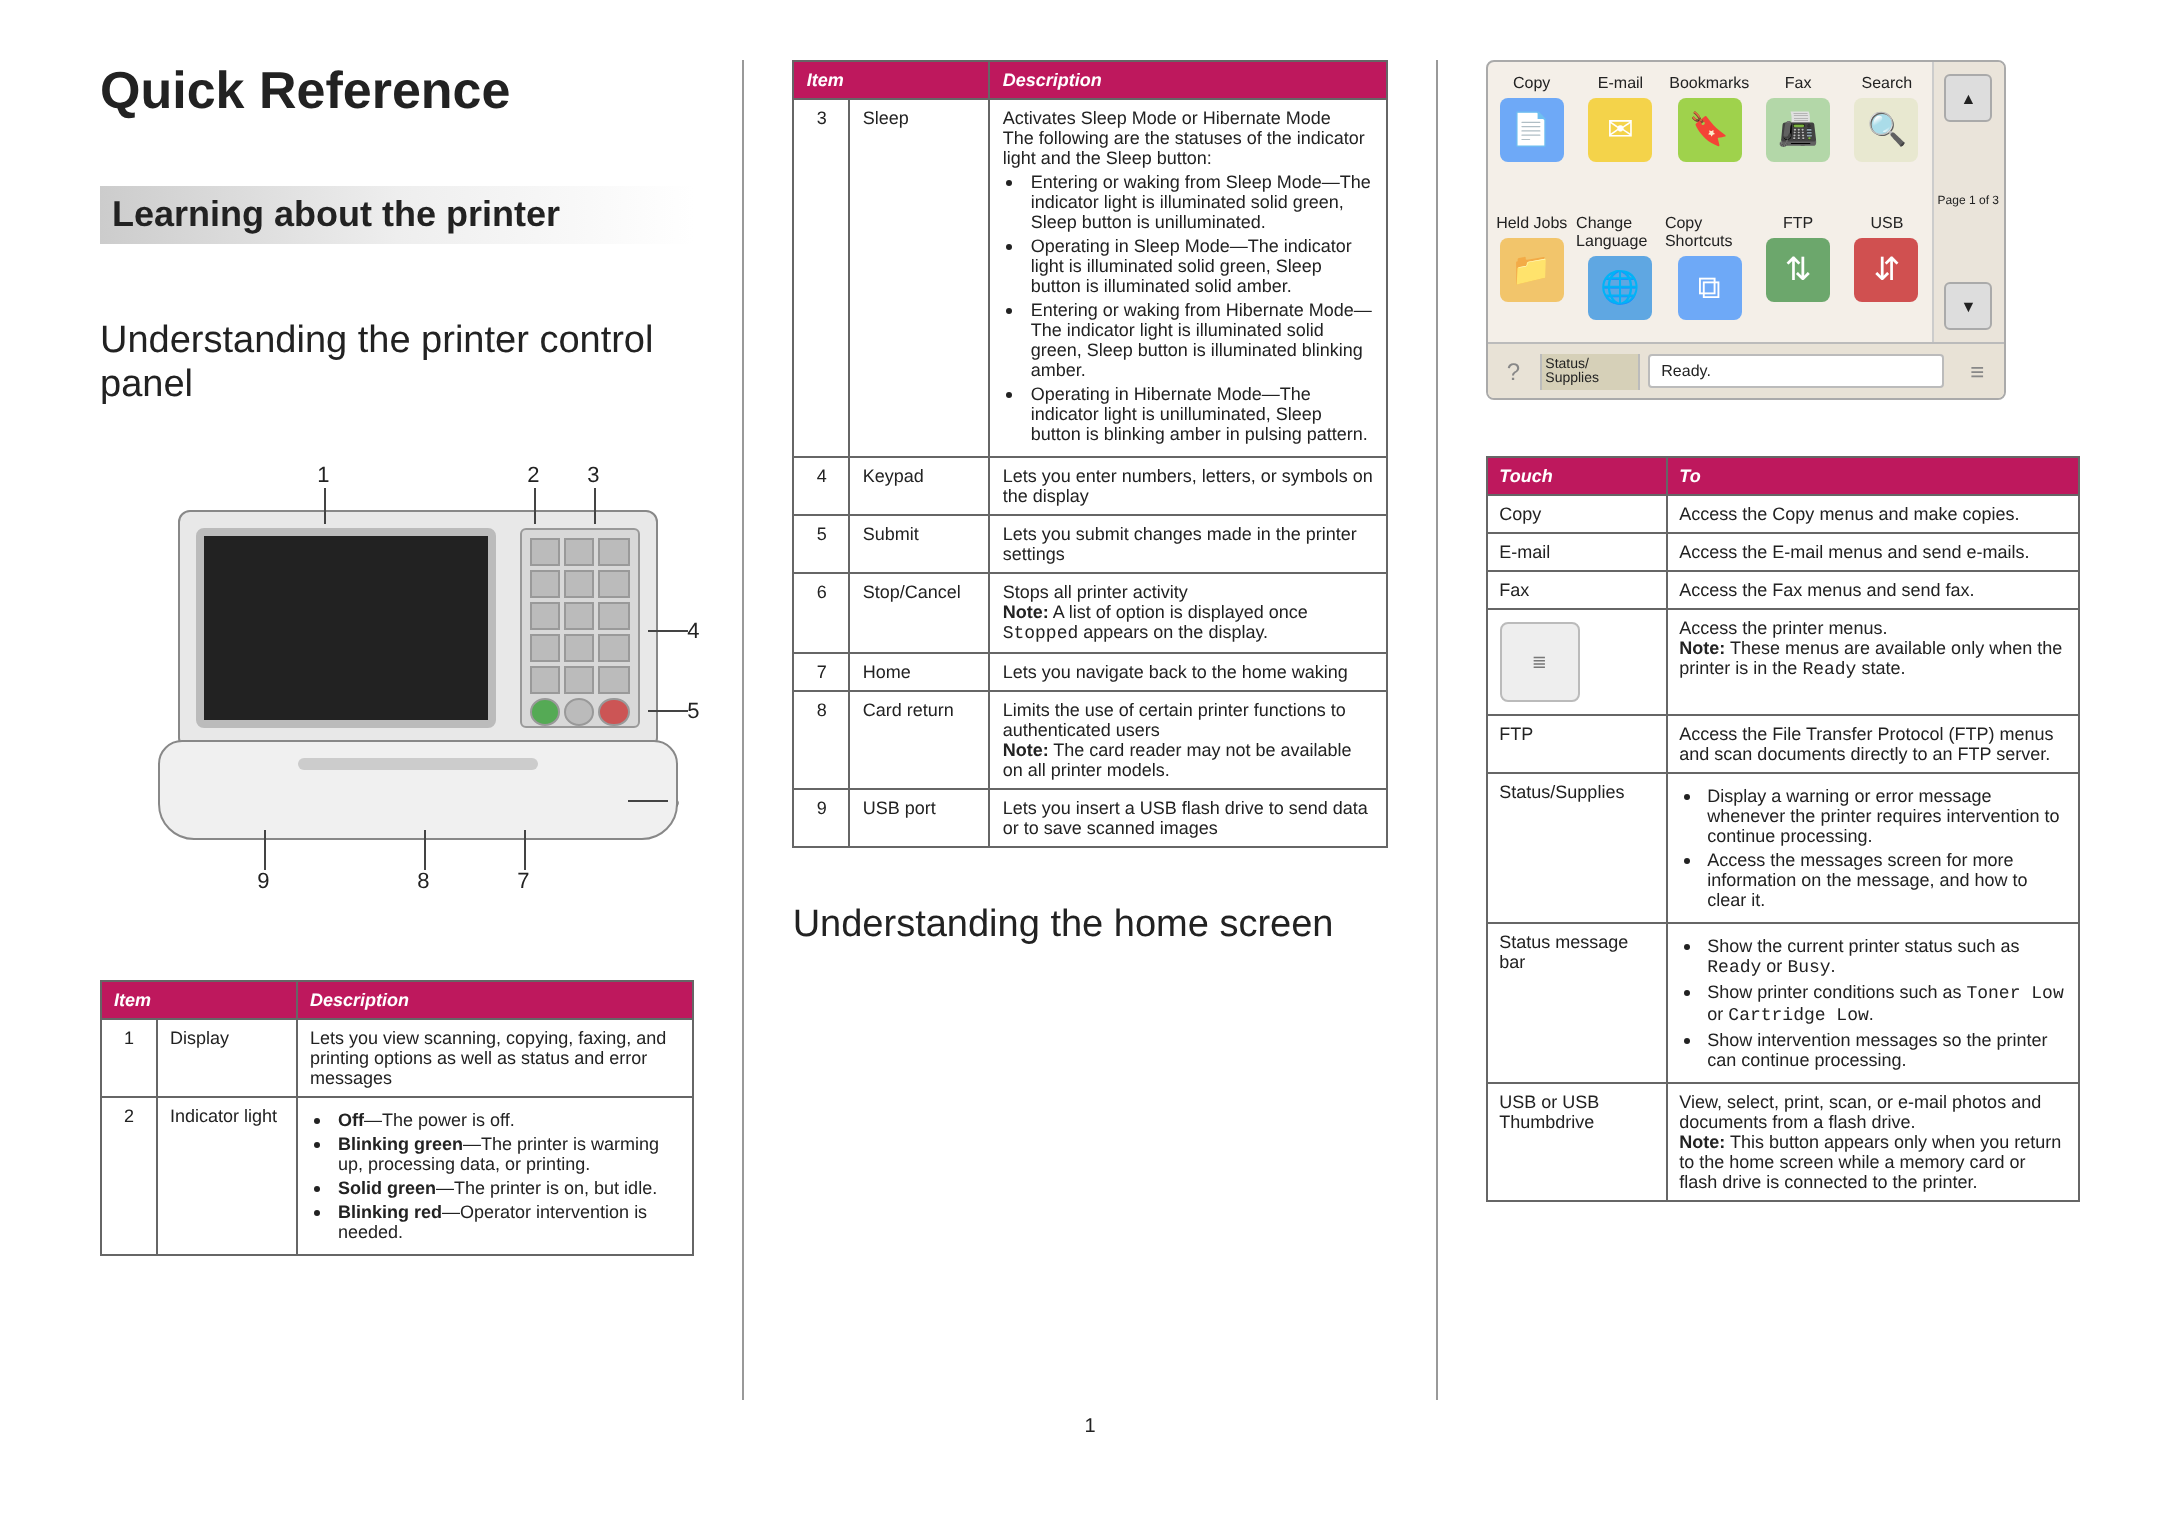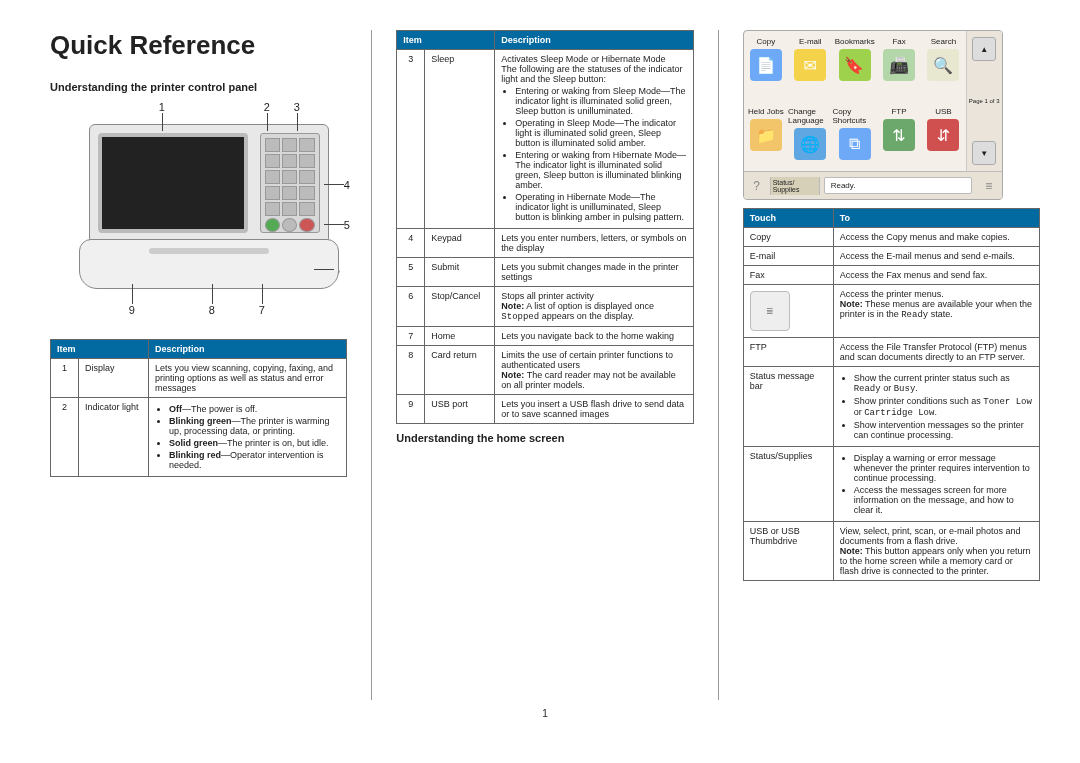--- a/index.html
+++ b/index.html
@@ -6,7 +6,7 @@
   body { margin: 0; font-family: "Segoe UI", Arial, sans-serif; background: #fff; color: #222; }
   .page { width: 1080px; height: 763px; padding: 30px 40px 10px 50px; position: relative; }
   .cols { display: flex; gap: 24px; height: 670px; }
-  .col { flex: 1; display: flex; flex-direction: column; }
+  .col { flex: 1; display: flex; flex-direction: column; gap: 20px; }
   .col + .col { border-left: 1px solid #999; padding-left: 24px; }
   h1 { font-size: 26px; font-weight: 700; margin: 0 0 12px 0; }
   h2 { font-size: 18px; font-weight: 700; margin: 0 0 10px 0; background: linear-gradient(to right, #ccc 0%, #eee 50%, #fff 100%); padding: 4px 6px; }

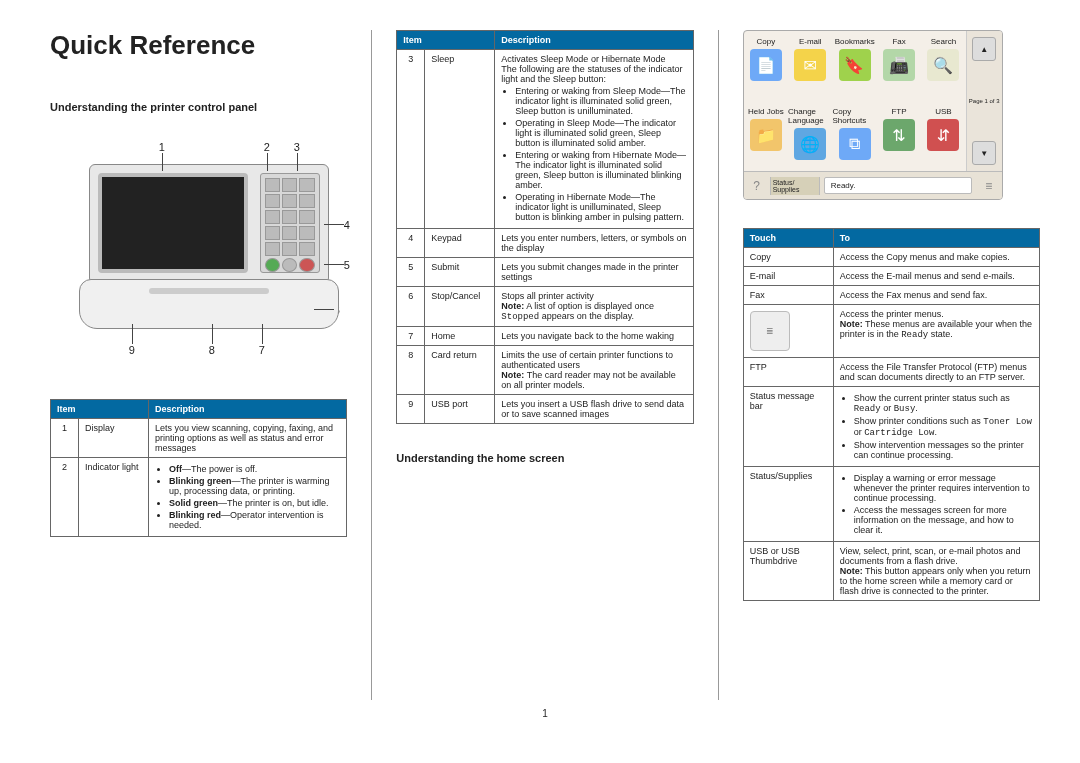--- a/index.html
+++ b/index.html
@@ -16,7 +16,7 @@
   .note b { font-weight: 700; }
   table { border-collapse: collapse; width: 100%; font-size: 9px; }
   th, td { border: 1px solid #666; padding: 4px 6px; vertical-align: top; text-align: left; }
-  th { background: #0369a1; color: #fff; font-weight: 700; }
+  th { background: #be185d; color: #fff; font-weight: 700; font-style: italic; }
   td.num { text-align: center; width: 28px; }
   td.item { width: 70px; }
   ul.bullets { margin: 2px 0 2px 14px; padding: 0; font-size: 9px; }

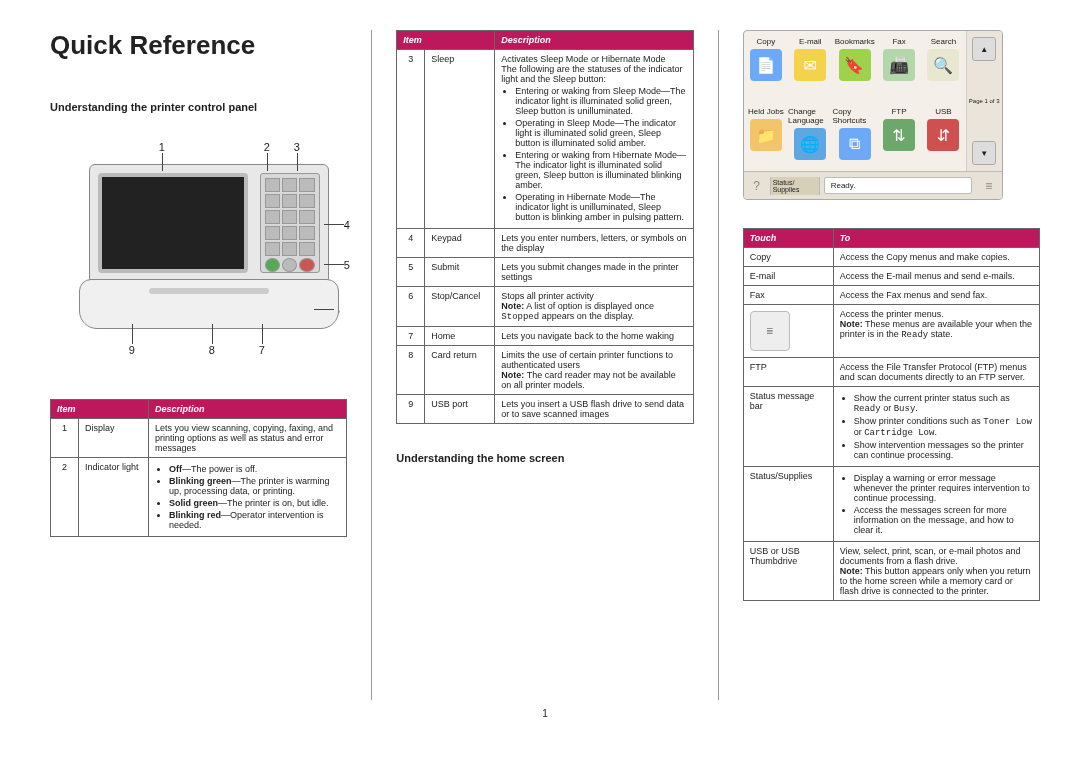--- a/index.html
+++ b/index.html
@@ -64,6 +64,7 @@
 
     <div class="col">
       <h1>Quick Reference</h1>
+      <h2>Learning about the printer</h2>
       <h3>Understanding the printer control panel</h3>
 
       <div class="printer-wrap">

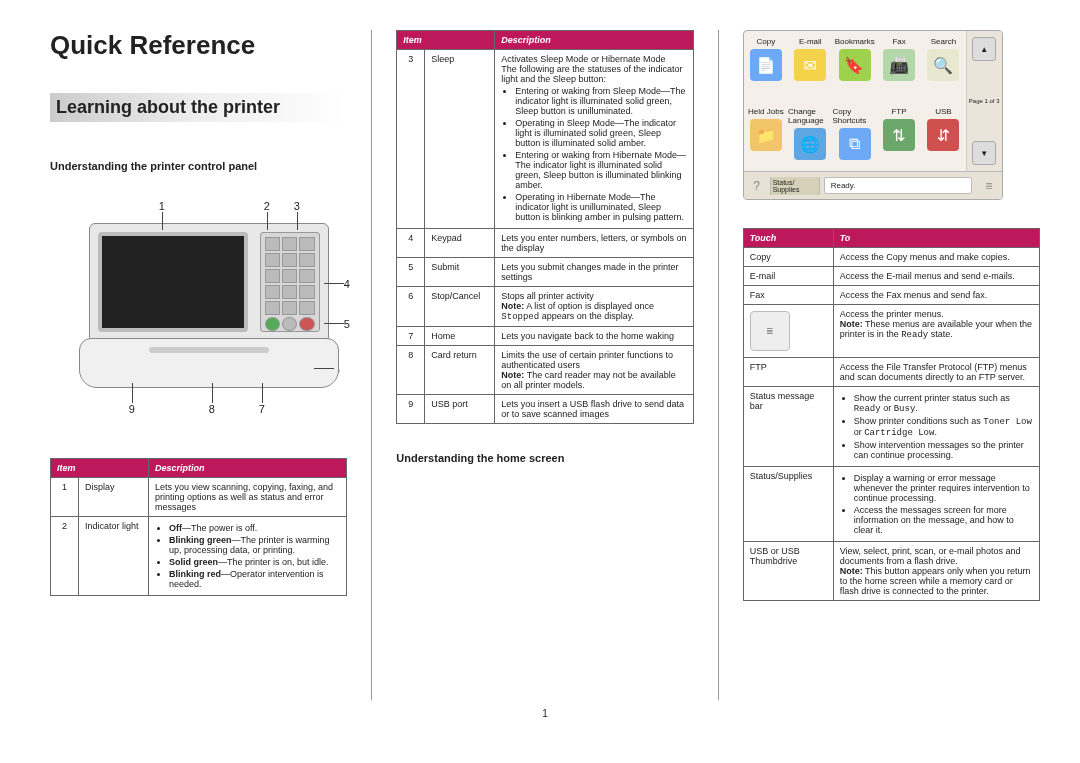--- a/index.html
+++ b/index.html
@@ -10,7 +10,7 @@
   .col + .col { border-left: 1px solid #999; padding-left: 24px; }
   h1 { font-size: 26px; font-weight: 700; margin: 0 0 12px 0; }
   h2 { font-size: 18px; font-weight: 700; margin: 0 0 10px 0; background: linear-gradient(to right, #ccc 0%, #eee 50%, #fff 100%); padding: 4px 6px; }
-  h3 { font-size: 11px; font-weight: 700; margin: 8px 0 6px 0; }
+  h3 { font-size: 19px; font-weight: 400; margin: 8px 0 6px 0; }
   p { font-size: 9px; line-height: 1.3; margin: 4px 0; }
   .note { font-size: 9px; }
   .note b { font-weight: 700; }

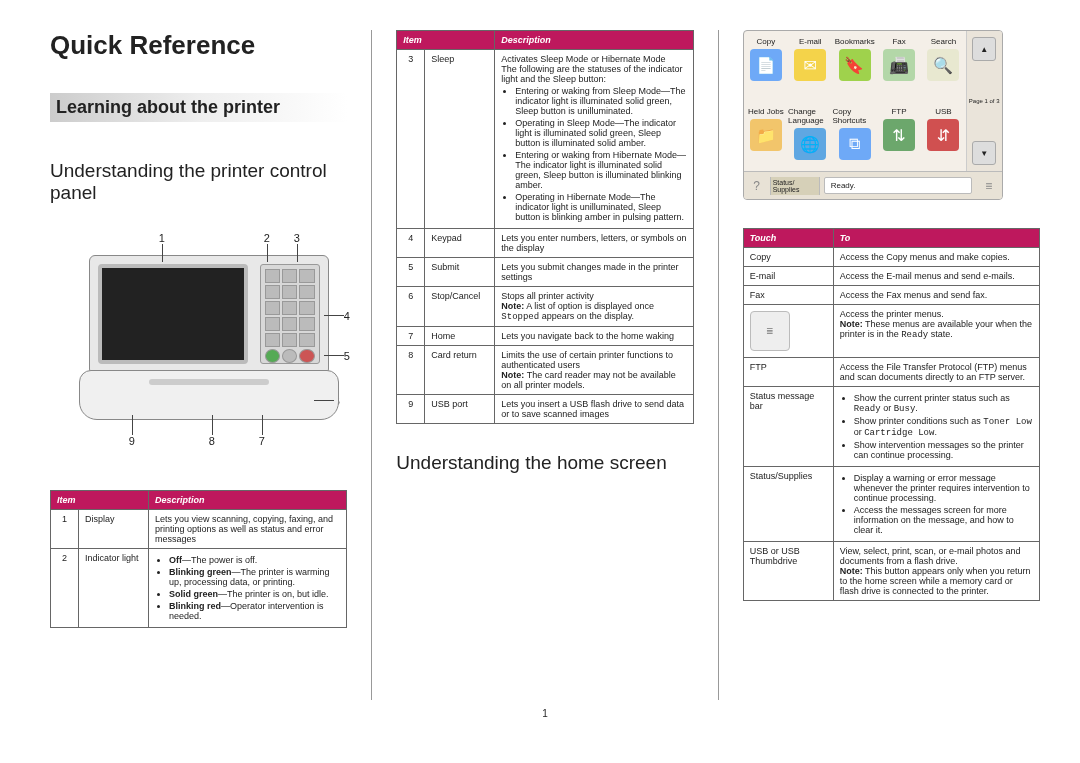--- a/index.html
+++ b/index.html
@@ -290,7 +290,7 @@
                 <div class="menu-icon">≣</div>
               </td>
             <td><span>Access the printer menus.</span>
-              <div class="note"><b>Note:</b> <span>These menus are available your when the printer is in the </span><span class="mono">Ready</span><span> state.</span></div>
+              <div class="note"><b>Note:</b> <span>These menus are available only when the printer is in the </span><span class="mono">Ready</span><span> state.</span></div>
             </td>
           </tr>
           <tr>

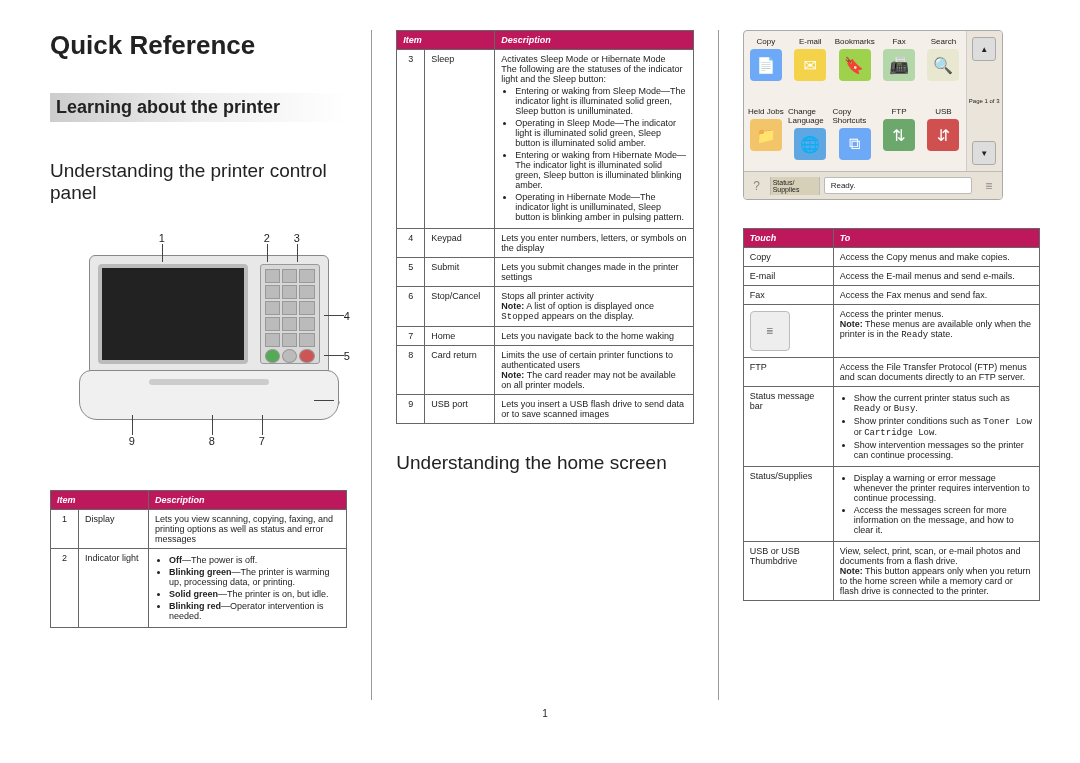--- a/index.html
+++ b/index.html
@@ -298,6 +298,15 @@
               <td>Access the File Transfer Protocol (FTP) menus and scan documents directly to an FTP server.</td>
             </tr>
           <tr>
+            <td>Status/Supplies</td>
+            <td>
+              <ul class="bullets">
+                <li>Display a warning or error message whenever the printer requires intervention to continue processing.</li>
+                <li>Access the messages screen for more information on the message, and how to clear it.</li>
+              </ul>
+            </td>
+          </tr>
+          <tr>
             <td>Status message bar</td>
             <td>
               <ul class="bullets">
@@ -308,15 +317,6 @@
             </td>
           </tr>
           <tr>
-            <td>Status/Supplies</td>
-            <td>
-              <ul class="bullets">
-                <li>Display a warning or error message whenever the printer requires intervention to continue processing.</li>
-                <li>Access the messages screen for more information on the message, and how to clear it.</li>
-              </ul>
-            </td>
-          </tr>
-          <tr>
             <td>USB or USB Thumbdrive</td>
             <td><span>View, select, print, scan, or e-mail photos and documents from a flash drive.</span>
               <div class="note"><b>Note:</b> <span>This button appears only when you return to the home screen while a memory card or flash drive is connected to the printer.</span></div>

